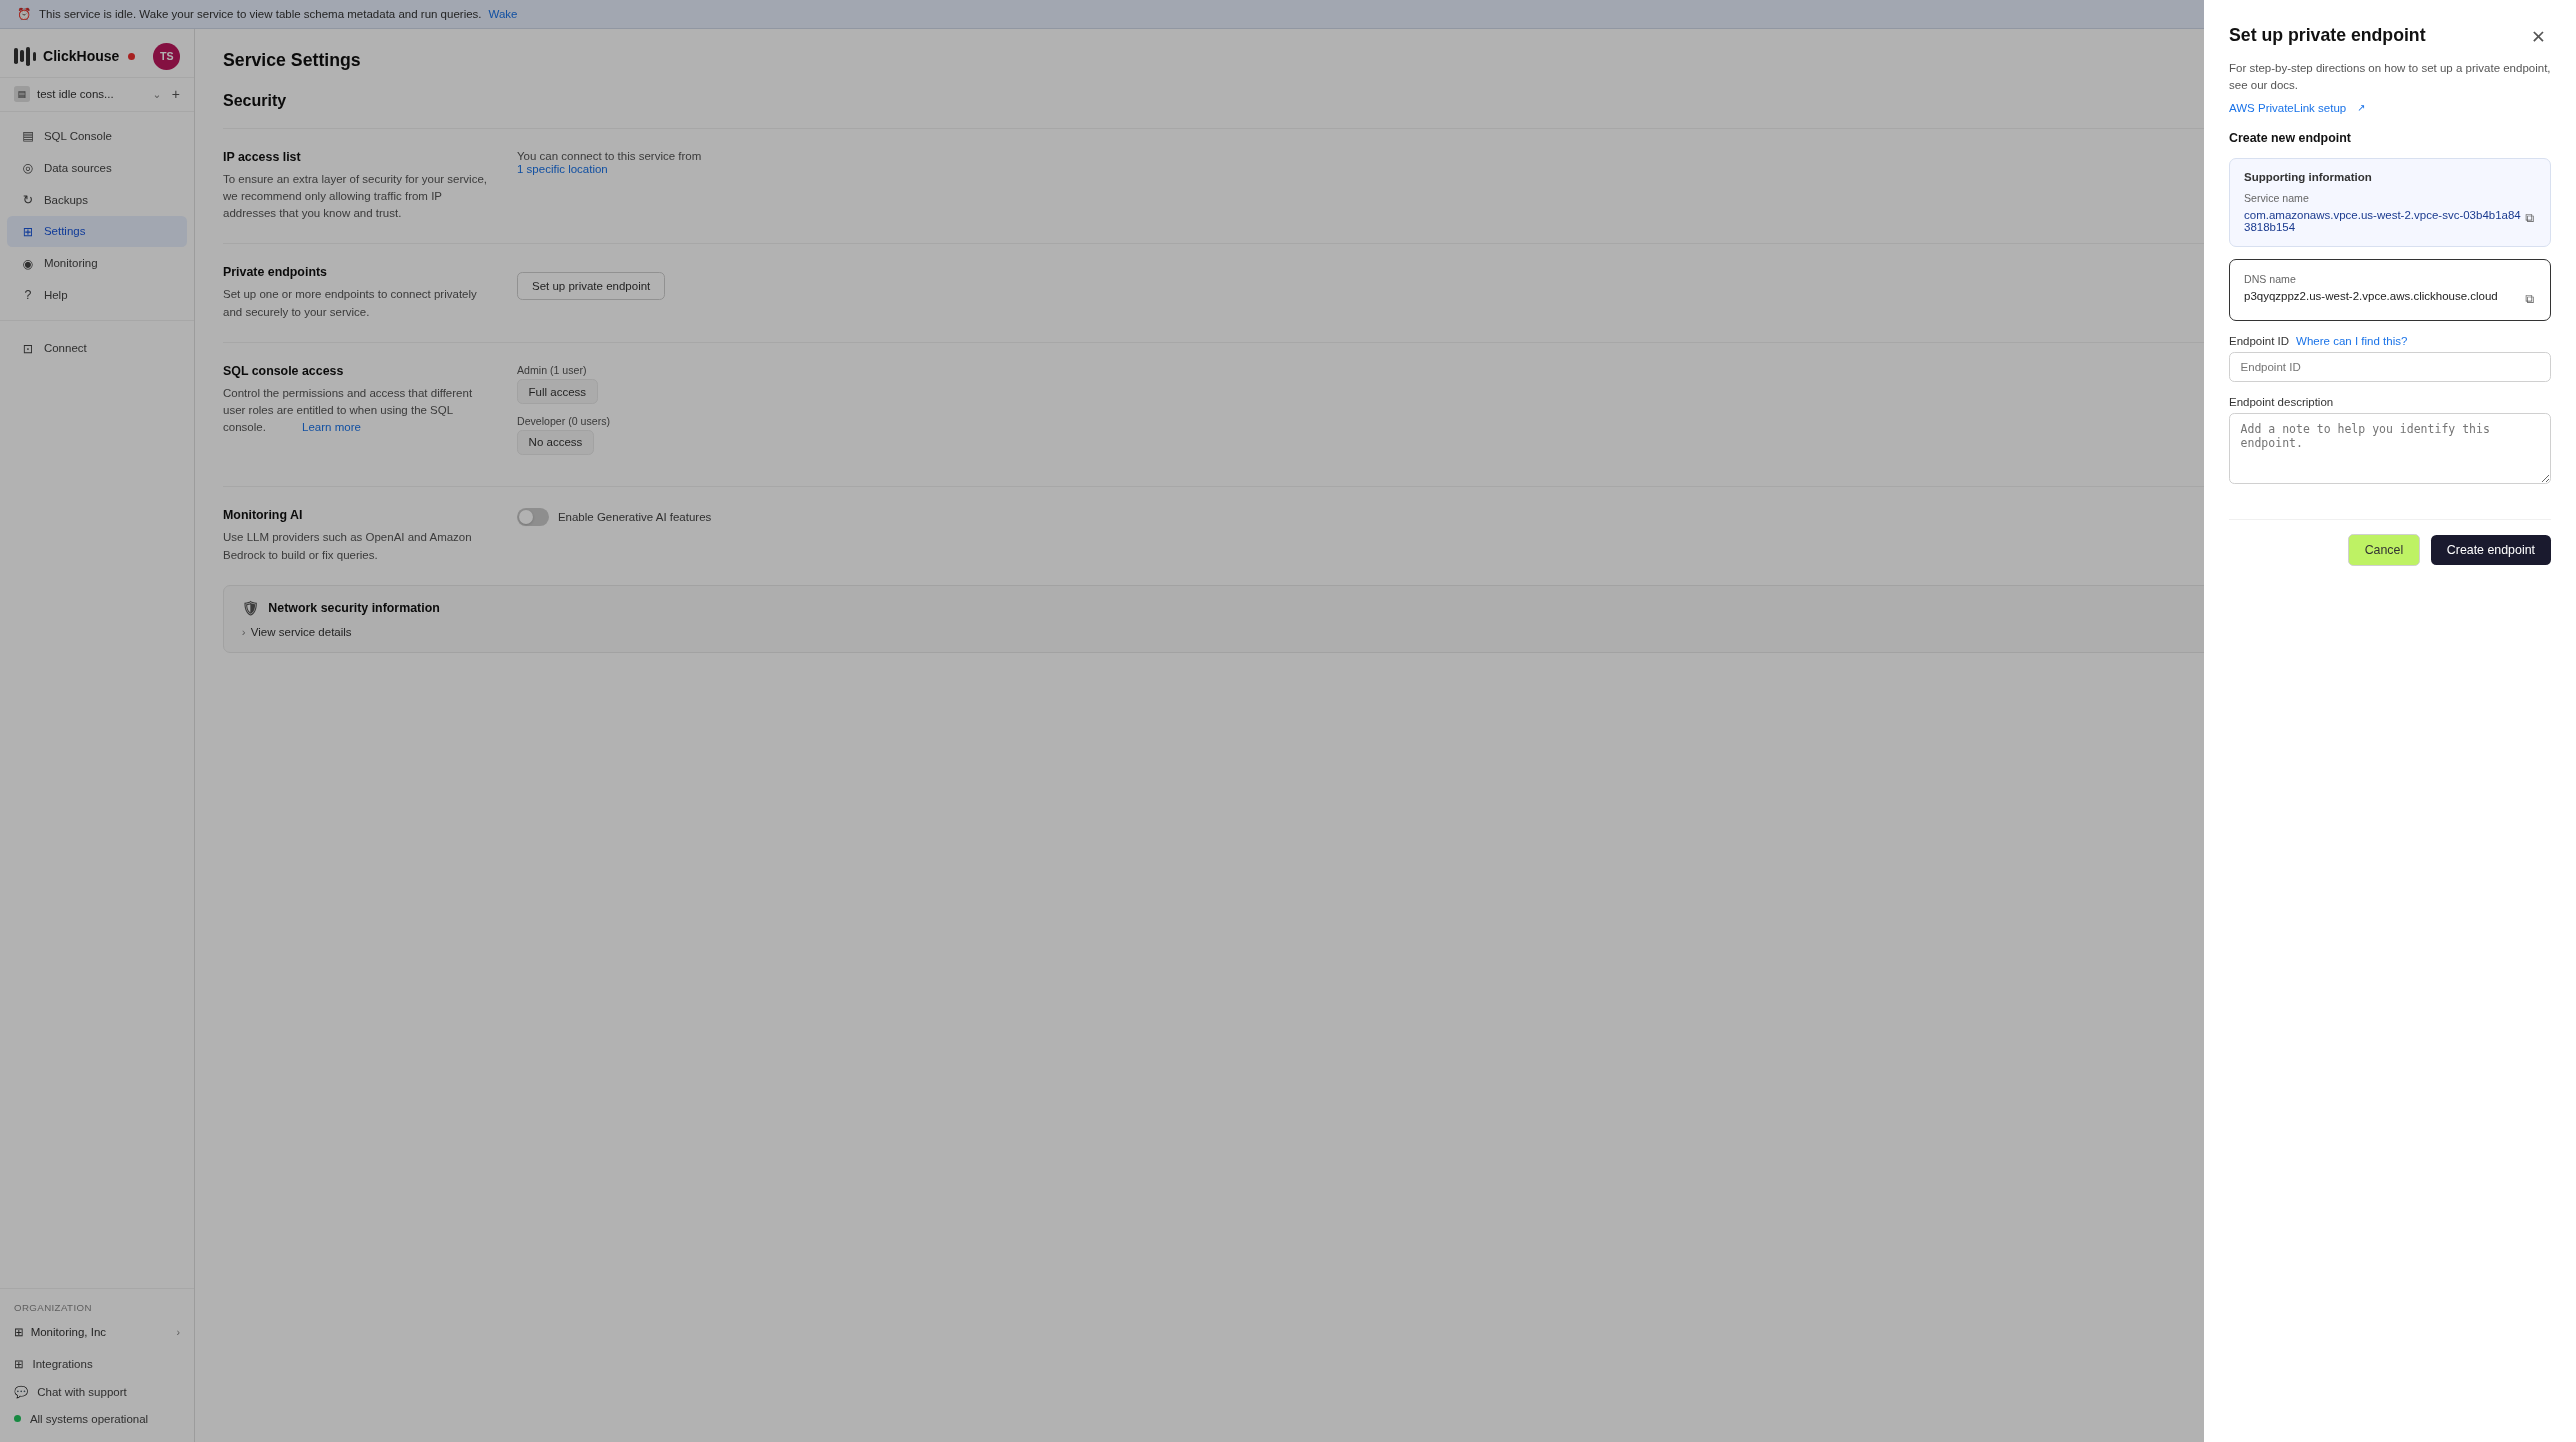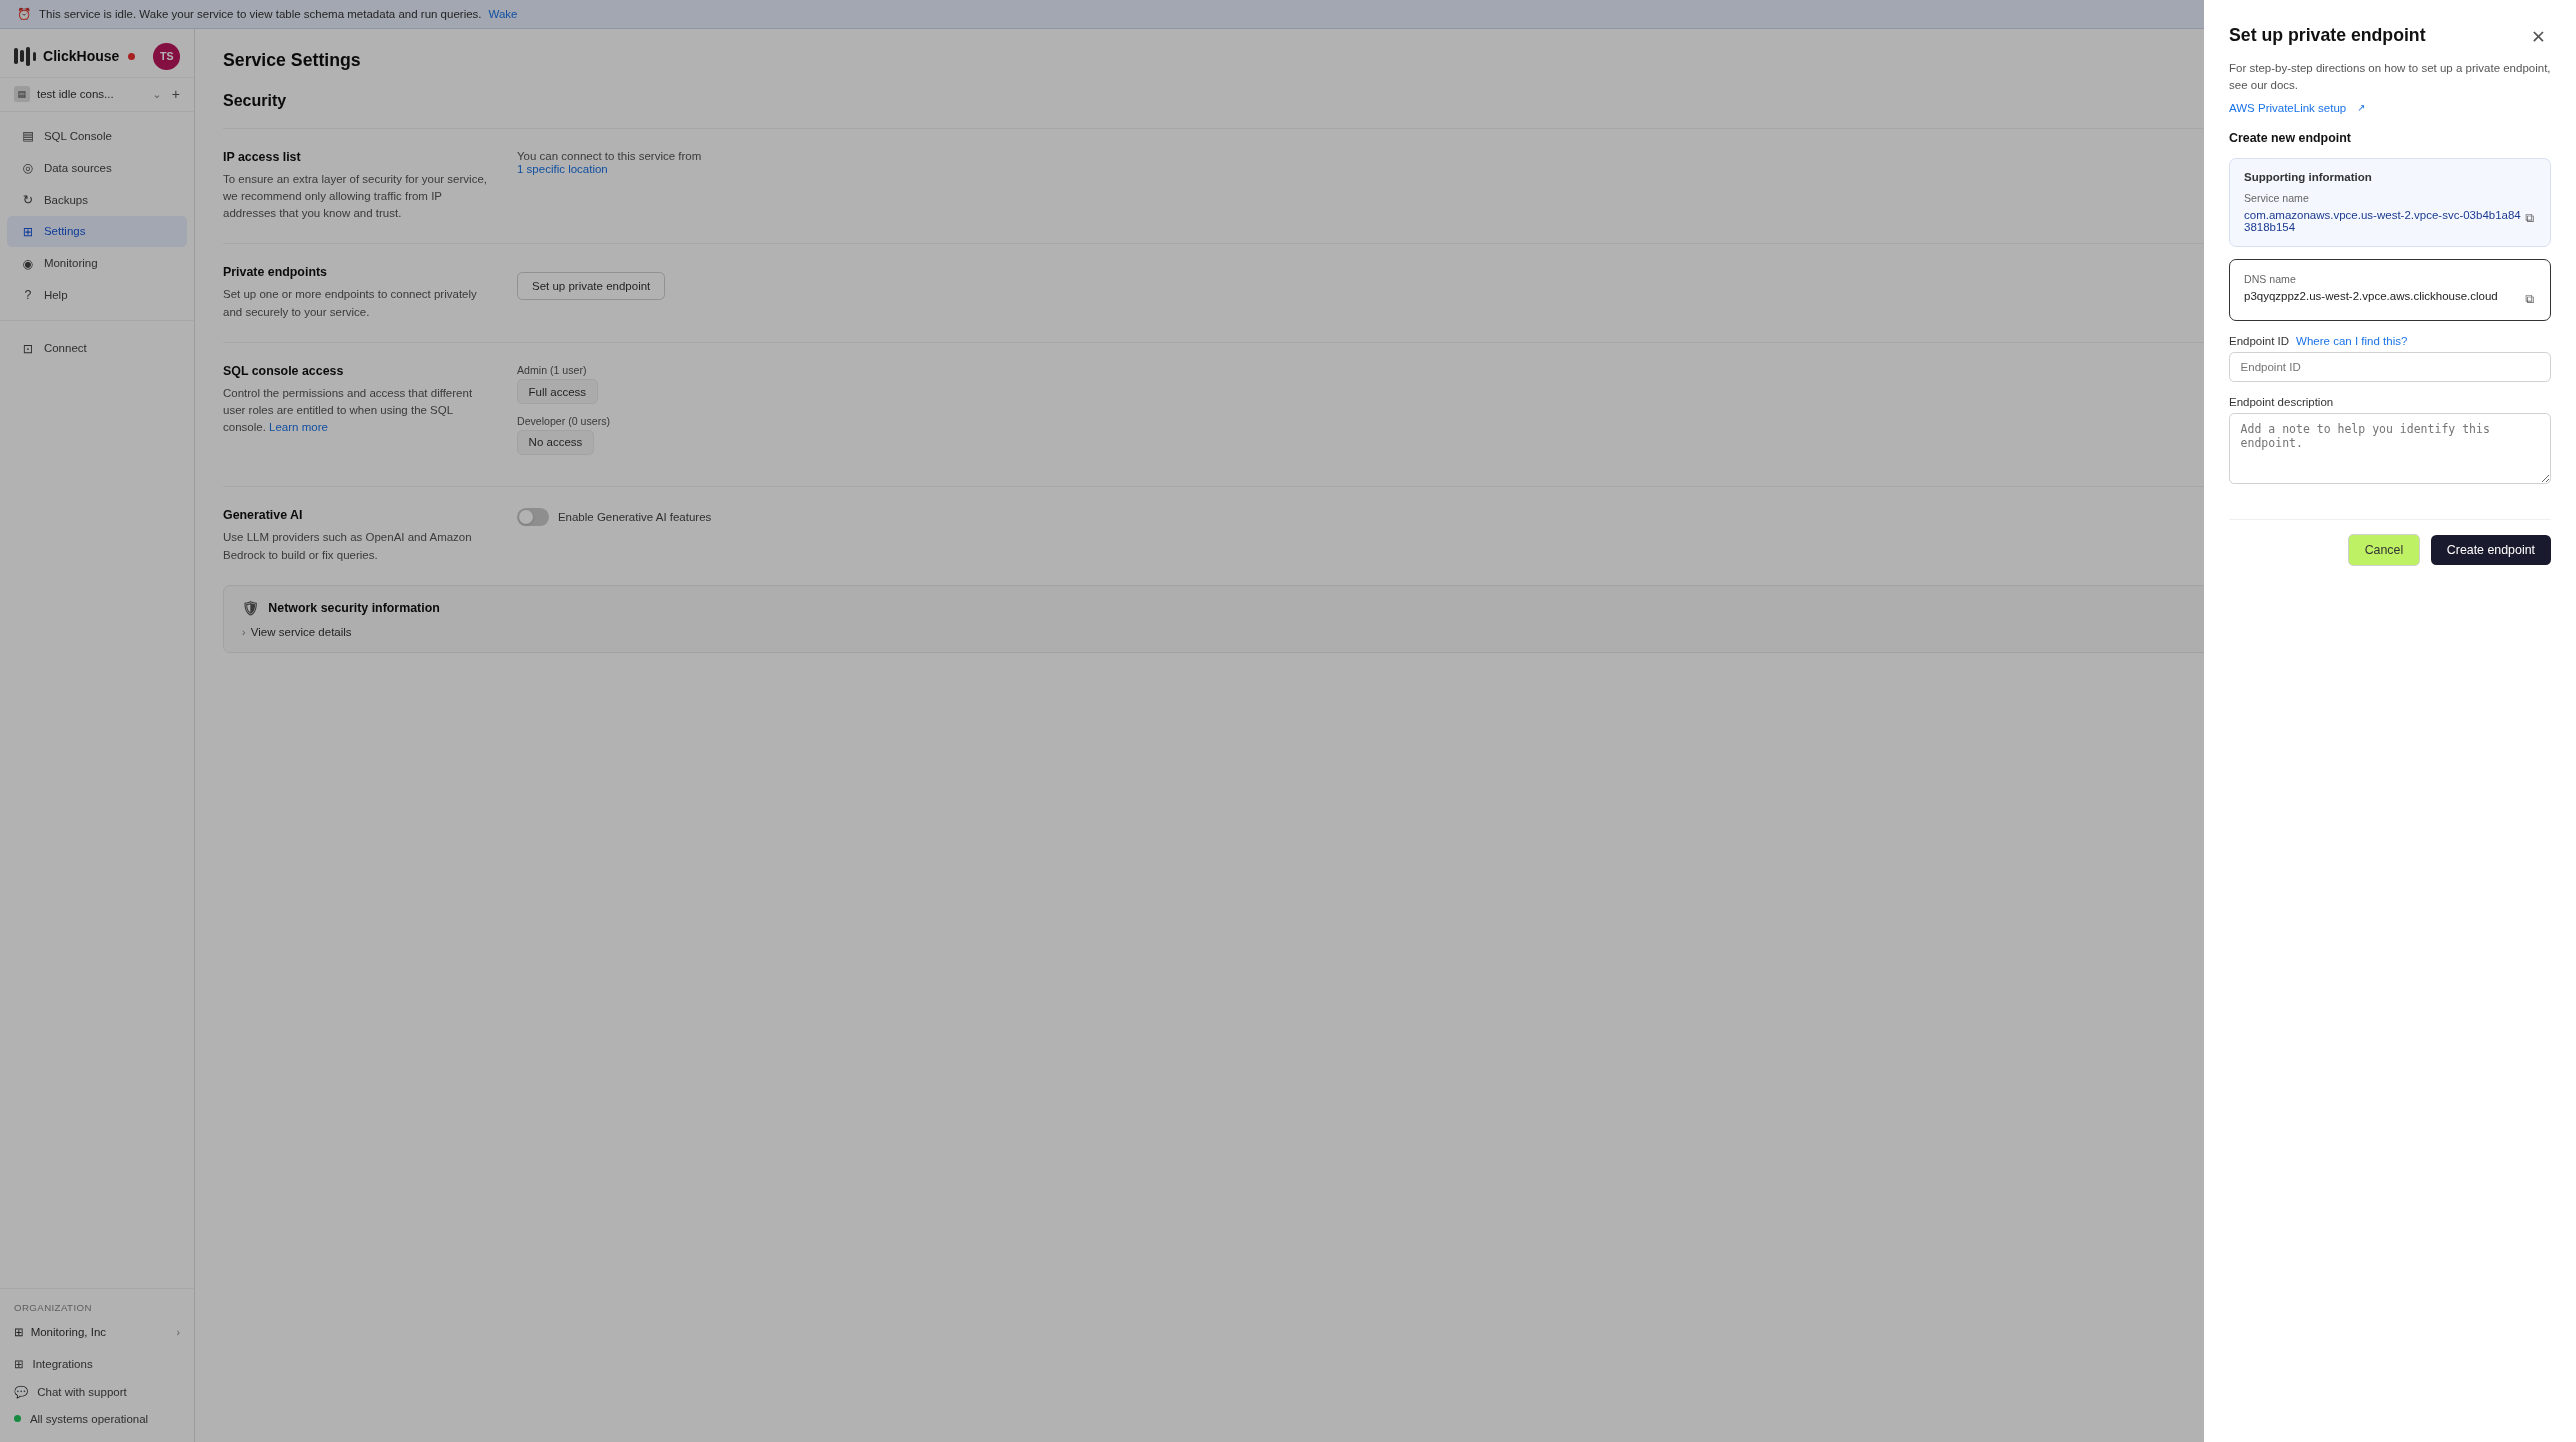--- a/index.html
+++ b/index.html
@@ -192,7 +192,7 @@
       color: #555;
       line-height: 1.5;
     }
-    .settings-desc a { color: #1a73e8; text-decoration: none; }
+    .settings-desc a { color: #1a73e8; text-decoration: none; margin-left: 33px; }
     .ip-access-info {
       font-size: 11.5px;
       color: #555;

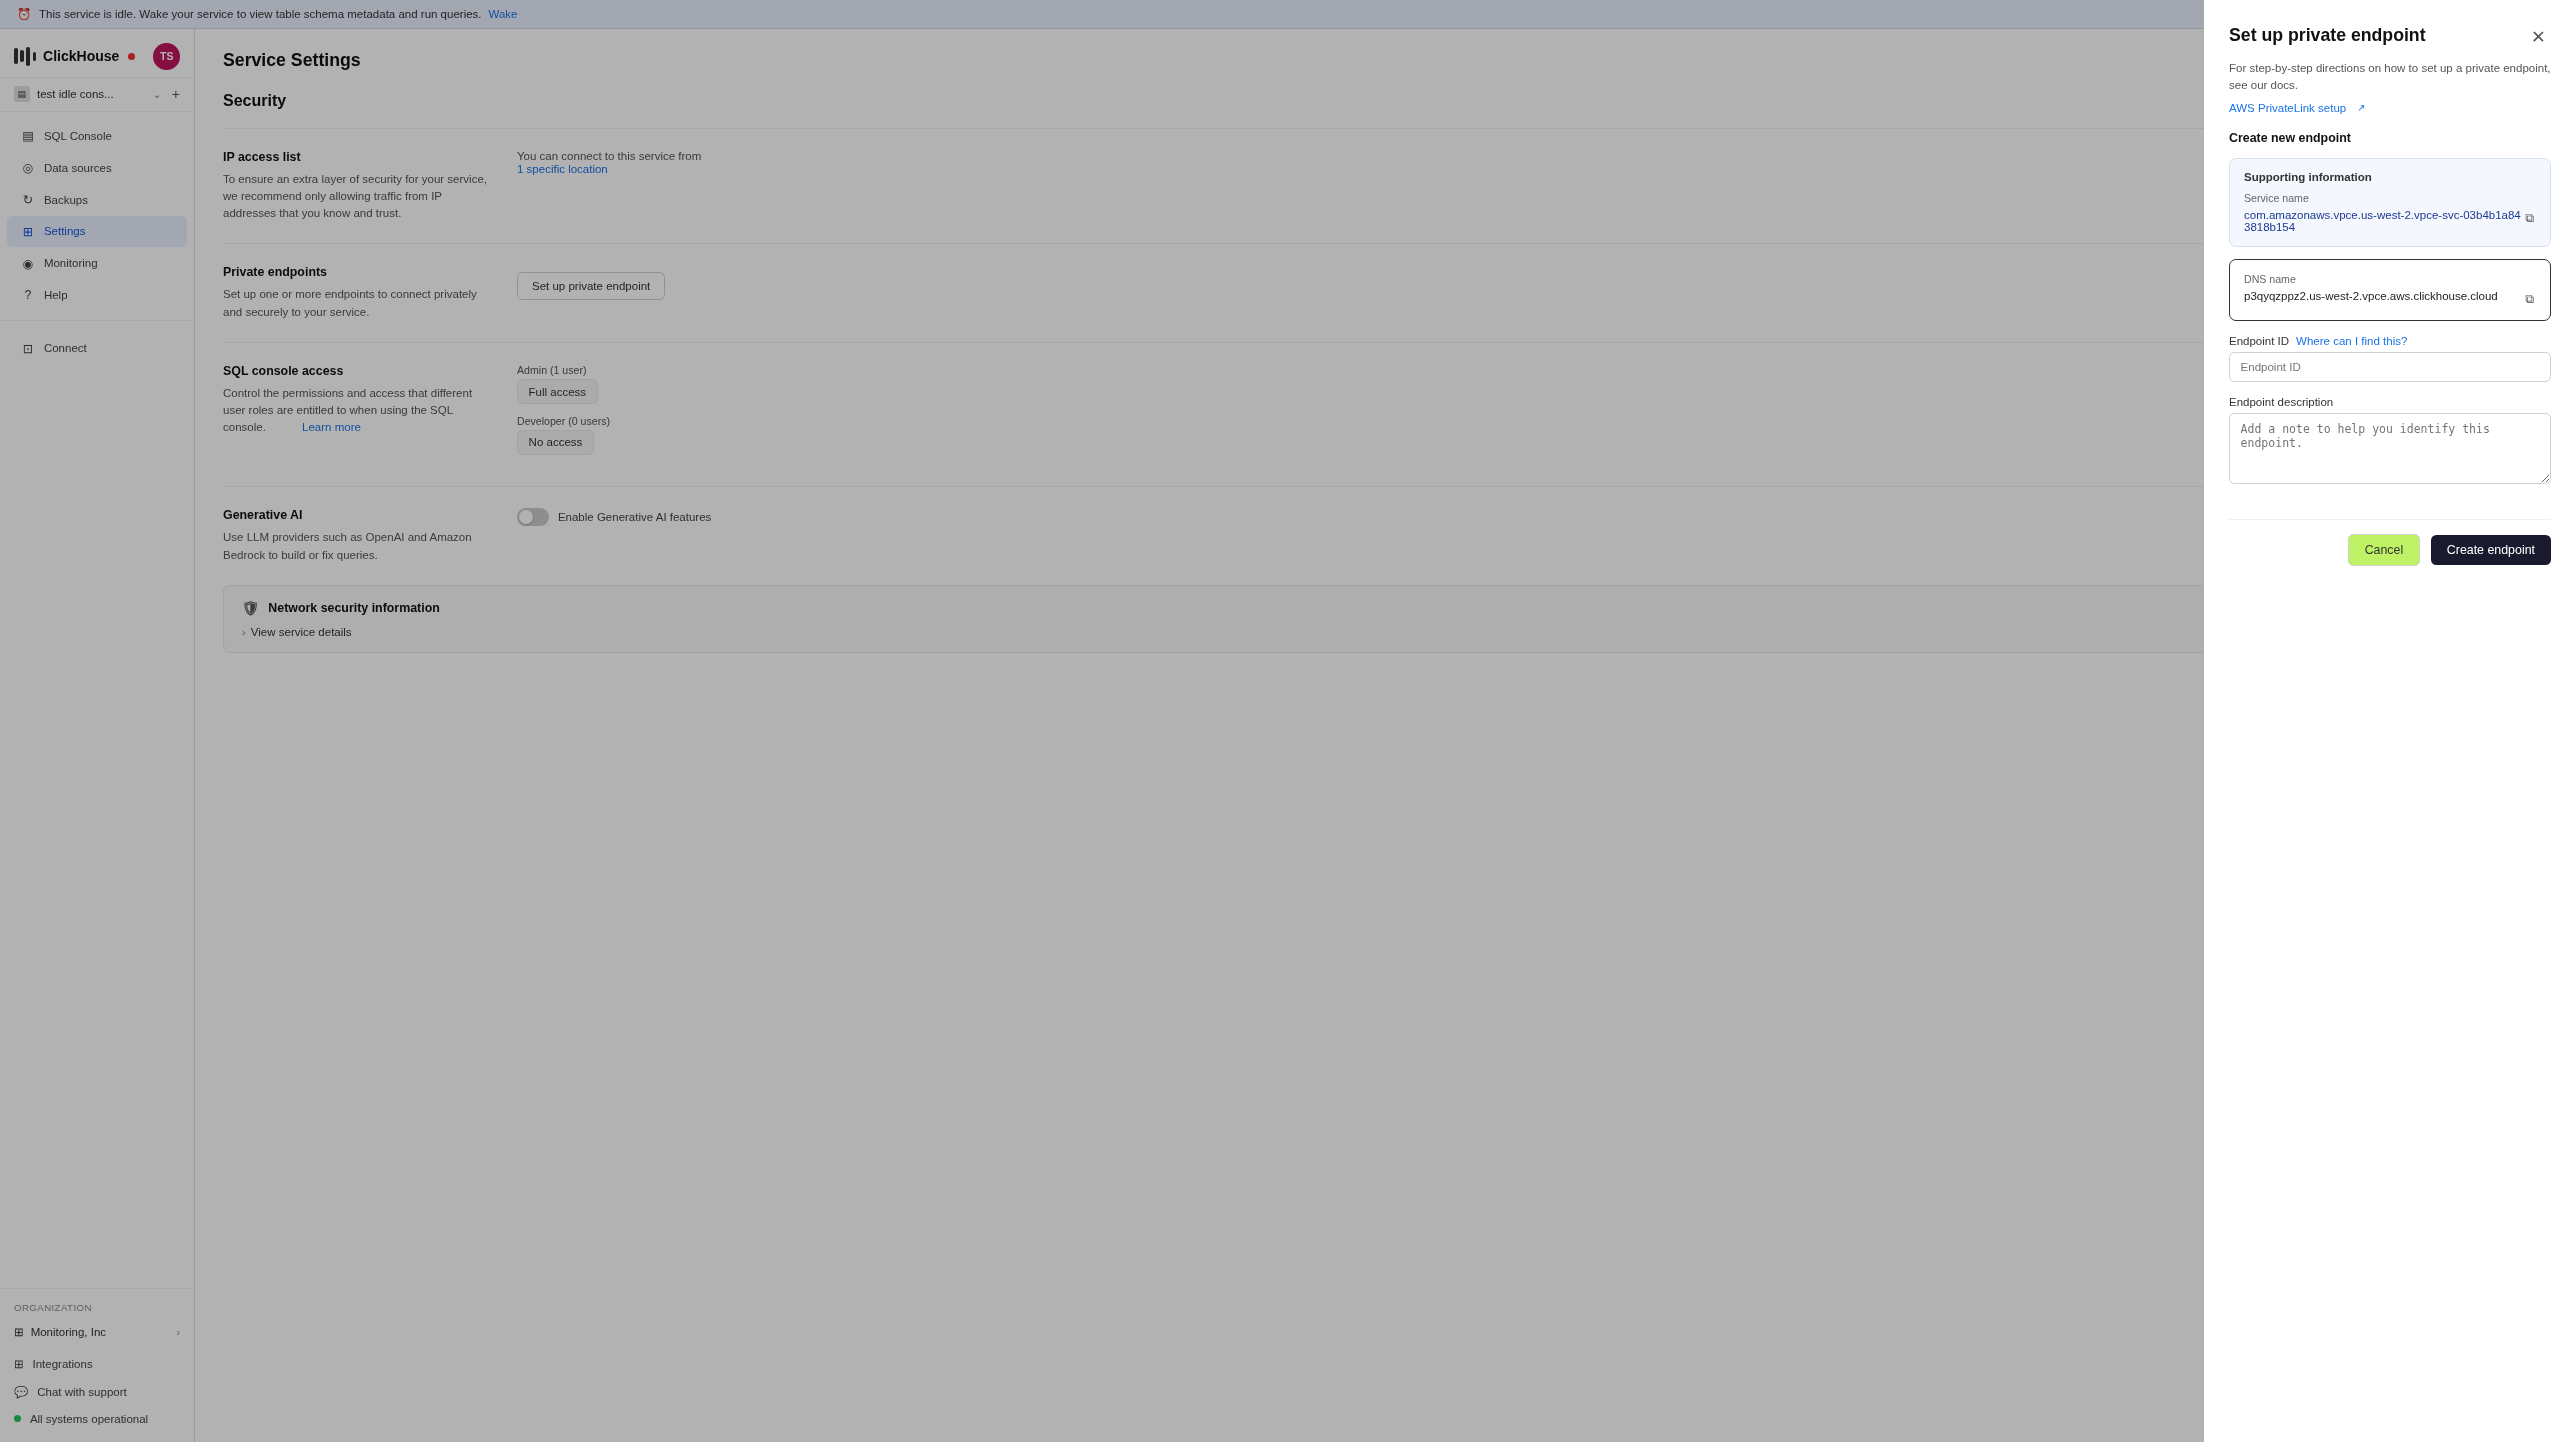--- a/index.html
+++ b/index.html
@@ -600,7 +600,7 @@
 
     <div class="settings-row">
       <div class="settings-left">
-        <div class="settings-label">Generative AI</div>
+        <div class="settings-label">Monitoring AI</div>
         <div class="settings-desc">Use LLM providers such as OpenAI and Amazon Bedrock to build or fix queries.</div>
       </div>
       <div class="settings-right">

